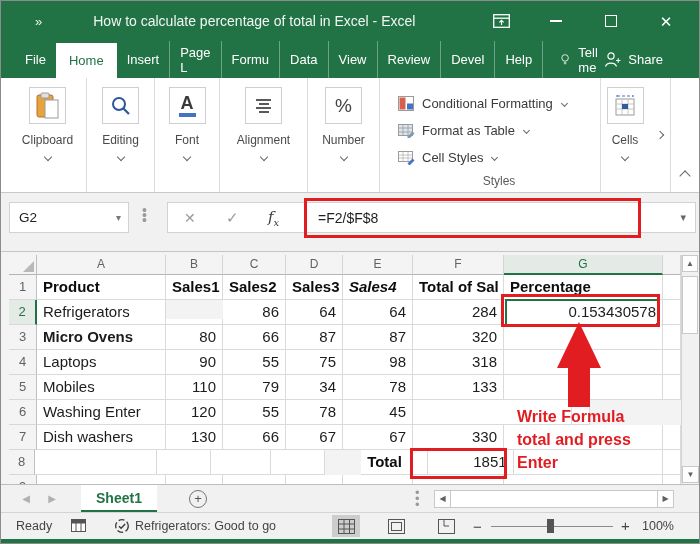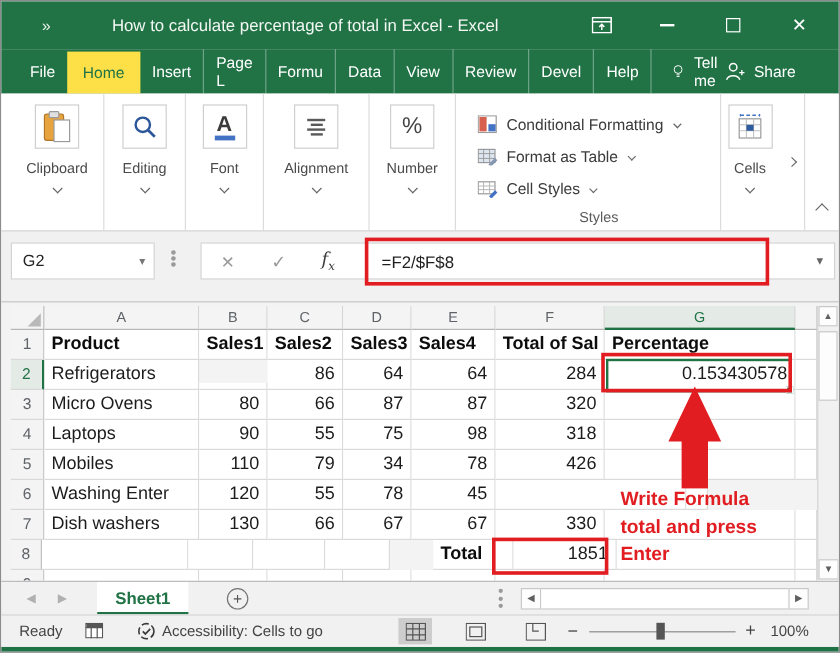--- a/index.html
+++ b/index.html
@@ -21,7 +21,7 @@
   .rtabs { display:flex; align-items:stretch; margin-left:14px; }
   .rtab { padding:0 10px; display:flex; align-items:center; font-size:13px; color:#fff; position:relative; }
   .rtab.sep { border-right:1px solid rgba(255,255,255,0.35); }
-  .rtab.active { background:#fde047; color:#217346; margin-top:2px; padding:0 13px; font-weight:400; }
+  .rtab.active { background:#ffffff; color:#217346; margin-top:2px; padding:0 13px; font-weight:400; }
   .tellme { display:flex; align-items:center; gap:9px; margin-left:18px; font-size:13px; }
   .sharebox { margin-left:auto; margin-right:36px; display:flex; align-items:center; gap:7px; font-size:13px; }
 

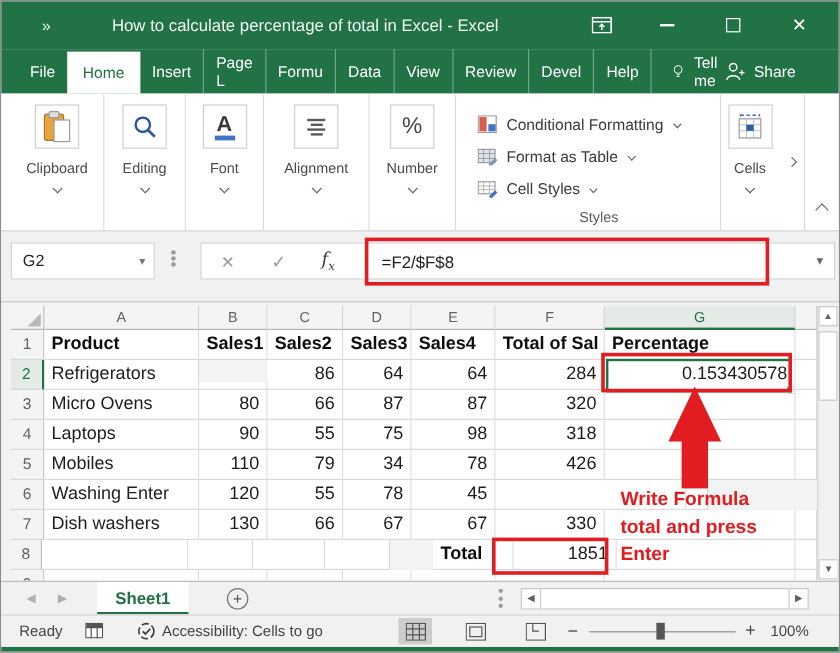--- a/index.html
+++ b/index.html
@@ -315,7 +315,7 @@
             <div class="cell b" style="width: 57px;">Sales1</div>
             <div class="cell b" style="width: 63px;">Sales2</div>
             <div class="cell b" style="width: 57px;">Sales3</div>
-            <div class="cell b" style="width: 70px;">Sales4</div>
+            <div class="cell b" style="width: 70px; font-style: italic;">Sales4</div>
             <div class="cell b" style="width: 91px;">Total of Sal</div>
             <div class="cell b" style="width: 159px;">Percentage</div>
             <div class="cell" style="width: 18px;"></div>

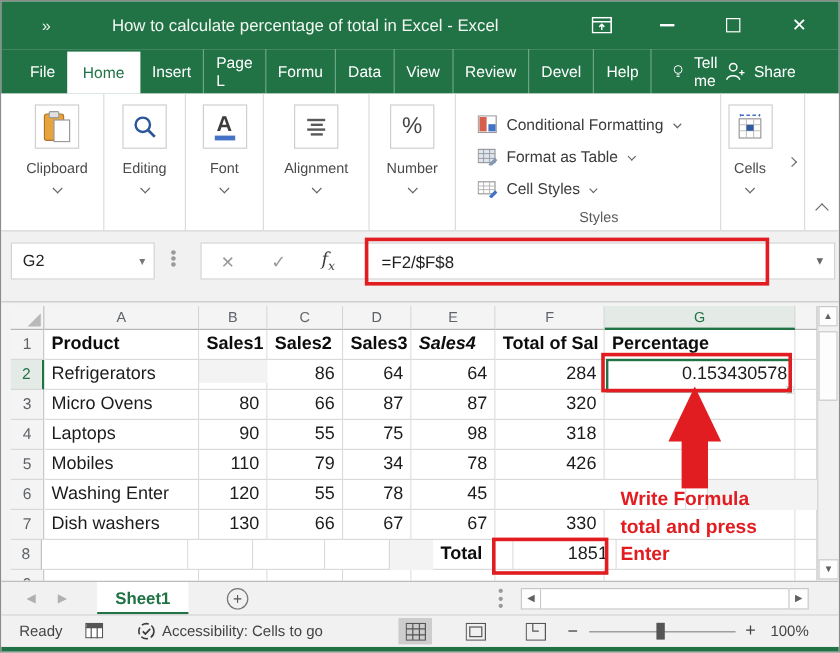--- a/index.html
+++ b/index.html
@@ -333,7 +333,7 @@
           </div>
           <div class="grow">
             <div class="rowh" style="width: 28px;">3</div>
-            <div class="cell" style="width: 129px;">Micro Ovens</div>
+            <div class="cell" style="width: 129px; font-weight: bold;">Micro Ovens</div>
             <div class="cell num" style="width: 57px;">80</div>
             <div class="cell num" style="width: 63px;">66</div>
             <div class="cell num" style="width: 57px;">87</div>

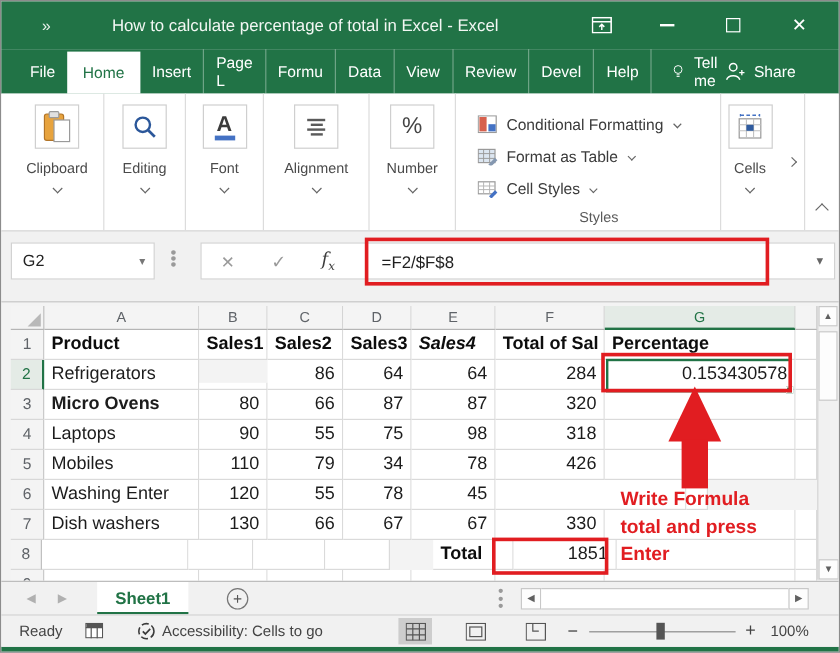--- a/index.html
+++ b/index.html
@@ -360,7 +360,7 @@
             <div class="cell num" style="width: 63px;">79</div>
             <div class="cell num" style="width: 57px;">34</div>
             <div class="cell num" style="width: 70px;">78</div>
-            <div class="cell num" style="width: 91px;">426</div>
+            <div class="cell num" style="width: 91px;">133</div>
             <div class="cell" style="width: 159px;"></div>
             <div class="cell" style="width: 18px;"></div>
           </div>

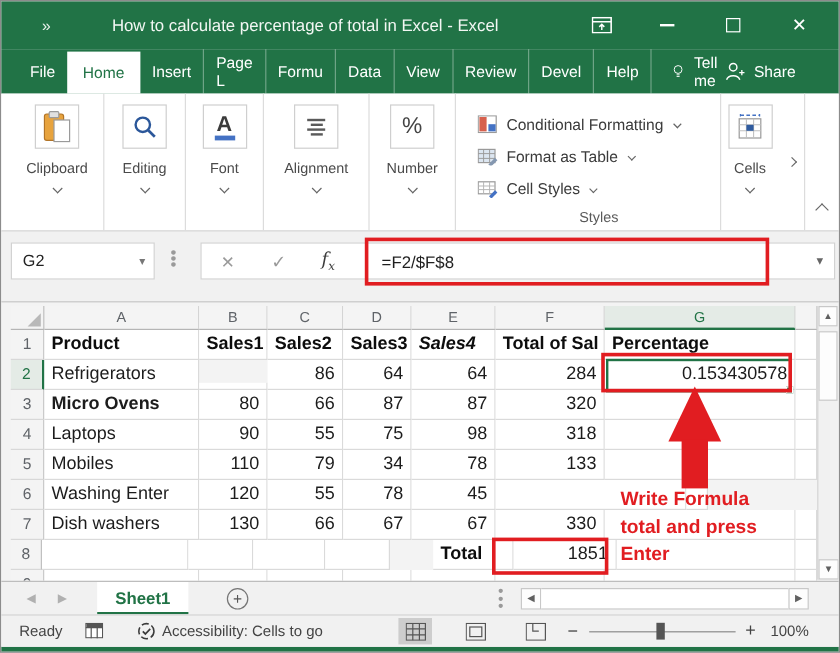--- a/index.html
+++ b/index.html
@@ -463,7 +463,7 @@
           <circle cx="8" cy="8" r="6.3" fill="none" stroke="#3a3a3a" stroke-width="1.3" stroke-dasharray="6 2.5"></circle>
           <path d="M5 8.2l2.1 2.1L11.2 6" fill="none" stroke="#3a3a3a" stroke-width="1.4"></path>
         </svg>
-      <span>Accessibility: Cells to go</span>
+      <span>Refrigerators: Good to go</span>
     </span>
     <span class="viewbtn active" style="left:331px">
       <svg width="17" height="15" viewBox="0 0 17 15">

